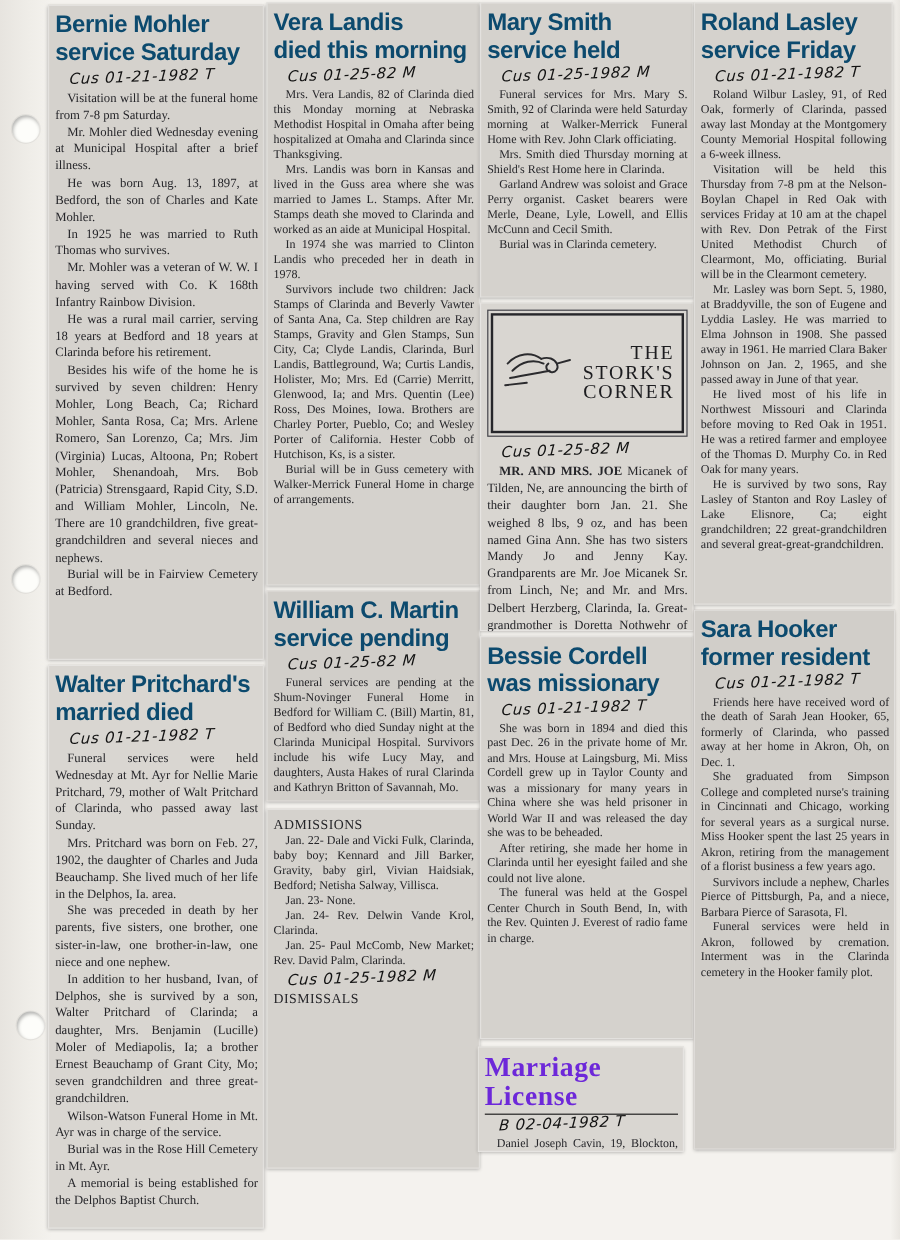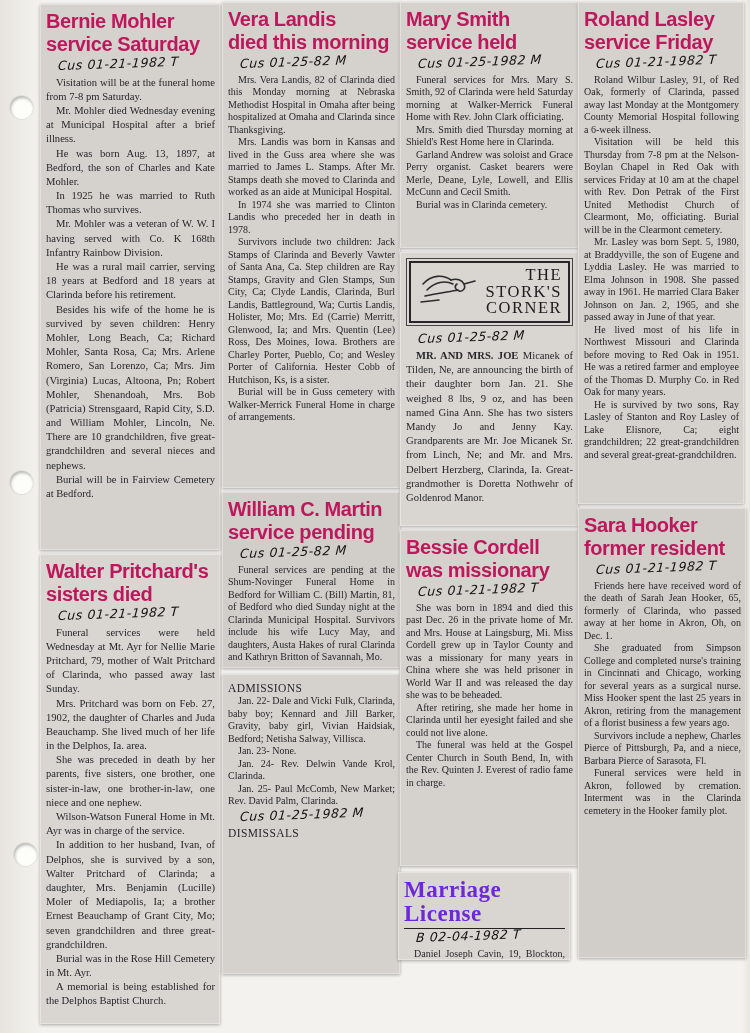--- a/index.html
+++ b/index.html
@@ -33,7 +33,7 @@
   .headline{
     font-family:"Liberation Sans", sans-serif;
     font-weight:600;font-size:20px;line-height:1.14;
-    letter-spacing:-0.4px;color:#be185d;margin:0 0 2px 0;
+    letter-spacing:-0.4px;color:#0c4a6e;margin:0 0 2px 0;
     white-space:pre-line;
   }
   .hand{

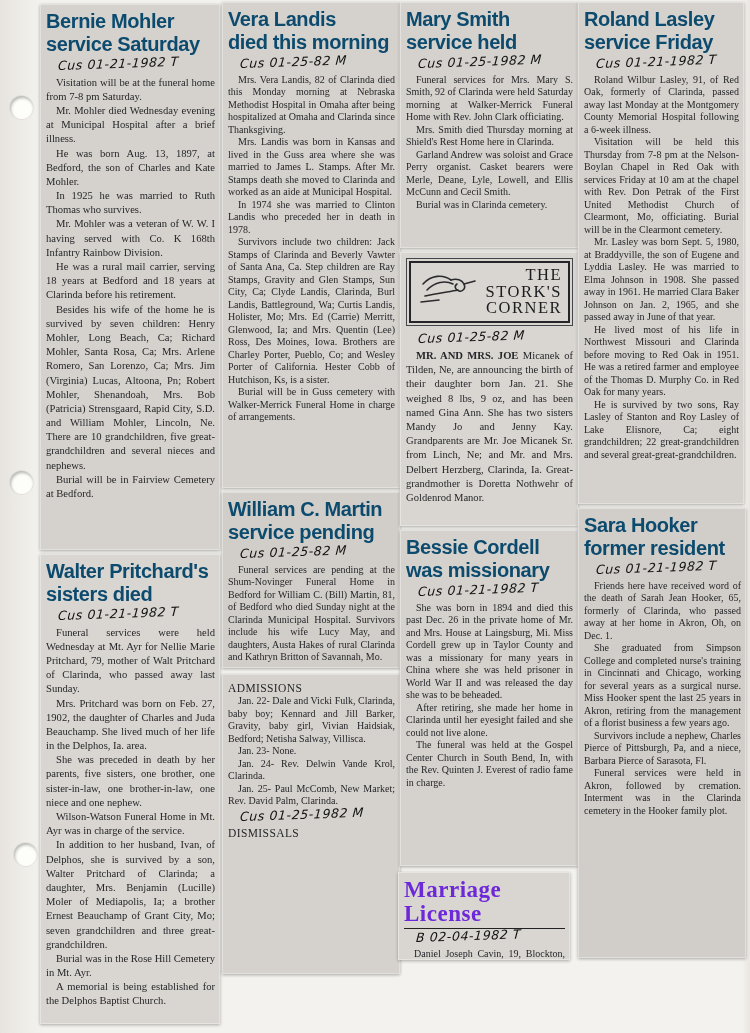--- a/index.html
+++ b/index.html
@@ -52,7 +52,7 @@
   }
   .stork-box{
     border:2px solid #26262a;outline:1px solid #44444a;outline-offset:2px;
-    margin:3px 3px 8px 3px;padding:1px 6px;height:56px;
+    margin:3px 3px 8px 3px;padding:20px 6px;height:56px;
     display:flex;align-items:center;gap:4px;
   }
   .stork-name{

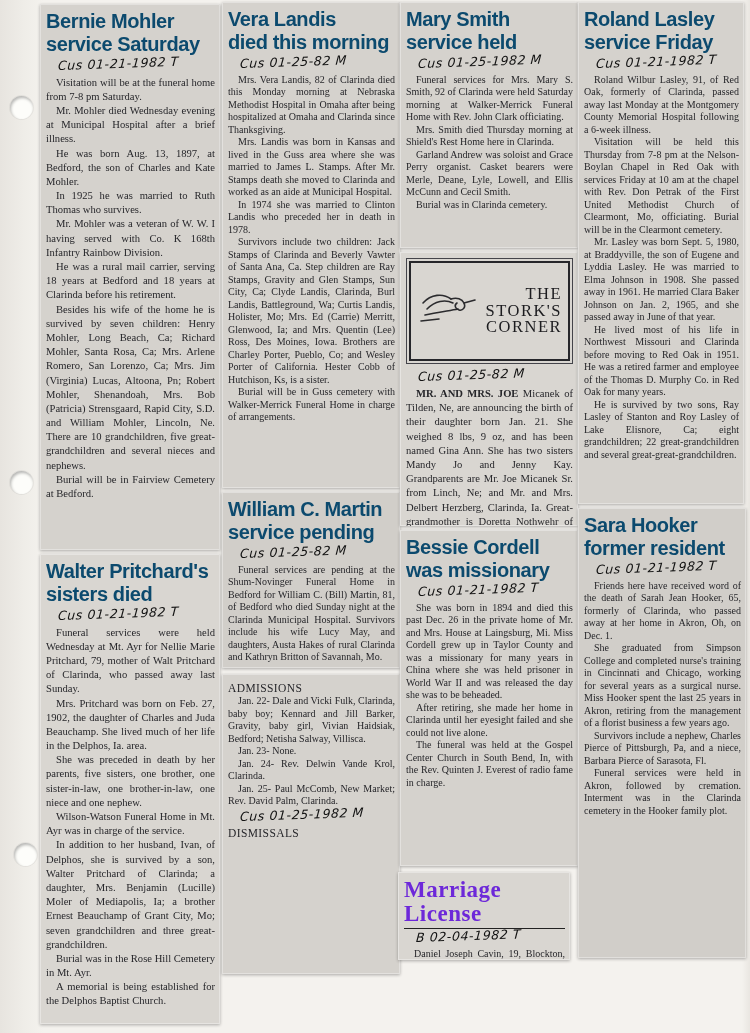--- a/index.html
+++ b/index.html
@@ -102,7 +102,7 @@
 
 <article class="clip tone-c" style="left:40px;top:554px;width:180px;height:470px">
   <h2 class="headline">Walter Pritchard's
-sisters died</h2>
+married died</h2>
   <div class="hand">Cus 01-21-1982 T</div>
   <div class="body">
       <p class="para">Funeral services were held Wednesday at Mt. Ayr for Nellie Marie Pritchard, 79, mother of Walt Pritchard of Clarinda, who passed away last Sunday.</p>

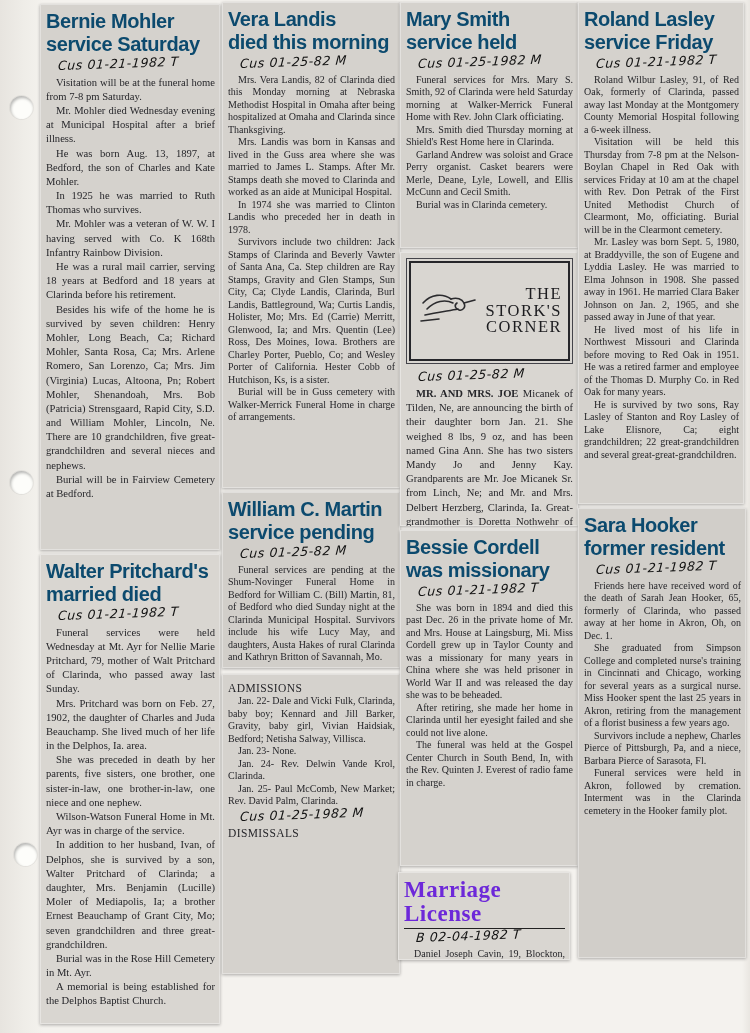--- a/index.html
+++ b/index.html
@@ -108,8 +108,8 @@
       <p class="para">Funeral services were held Wednesday at Mt. Ayr for Nellie Marie Pritchard, 79, mother of Walt Pritchard of Clarinda, who passed away last Sunday.</p>
       <p class="para">Mrs. Pritchard was born on Feb. 27, 1902, the daughter of Charles and Juda Beauchamp. She lived much of her life in the Delphos, Ia. area.</p>
       <p class="para">She was preceded in death by her parents, five sisters, one brother, one sister-in-law, one brother-in-law, one niece and one nephew.</p>
+      <p class="para">In addition to her husband, Ivan, of Delphos, she is survived by a son, Walter Pritchard of Clarinda; a daughter, Mrs. Benjamin (Lucille) Moler of Mediapolis, Ia; a brother Ernest Beauchamp of Grant City, Mo; seven grandchildren and three great-grandchildren.</p>
       <p class="para">Wilson-Watson Funeral Home in Mt. Ayr was in charge of the service.</p>
-      <p class="para">In addition to her husband, Ivan, of Delphos, she is survived by a son, Walter Pritchard of Clarinda; a daughter, Mrs. Benjamin (Lucille) Moler of Mediapolis, Ia; a brother Ernest Beauchamp of Grant City, Mo; seven grandchildren and three great-grandchildren.</p>
       <p class="para">Burial was in the Rose Hill Cemetery in Mt. Ayr.</p>
       <p class="para">A memorial is being established for the Delphos Baptist Church.</p>
     </div>

